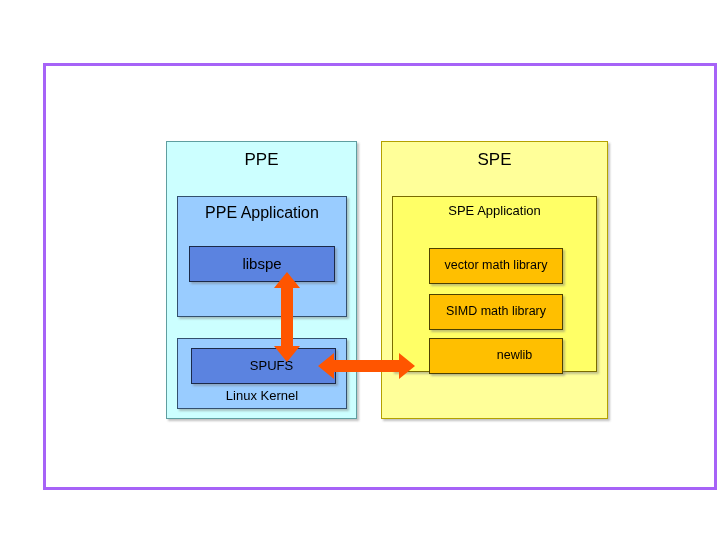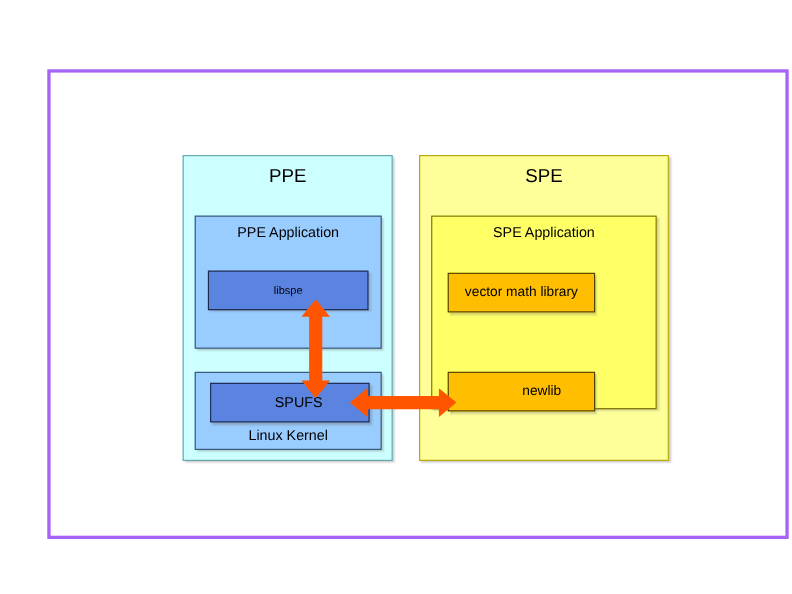--- a/index.html
+++ b/index.html
@@ -78,7 +78,7 @@
     box-shadow: 2px 2px 2px rgba(120,120,120,0.45);
     padding-top: 7px;
   }
-  .ppe-app > .box-label { font-size: 13px; }
+  .ppe-app > .box-label { font-size: 16px; }
 
   .libspe {
     left: 169px;

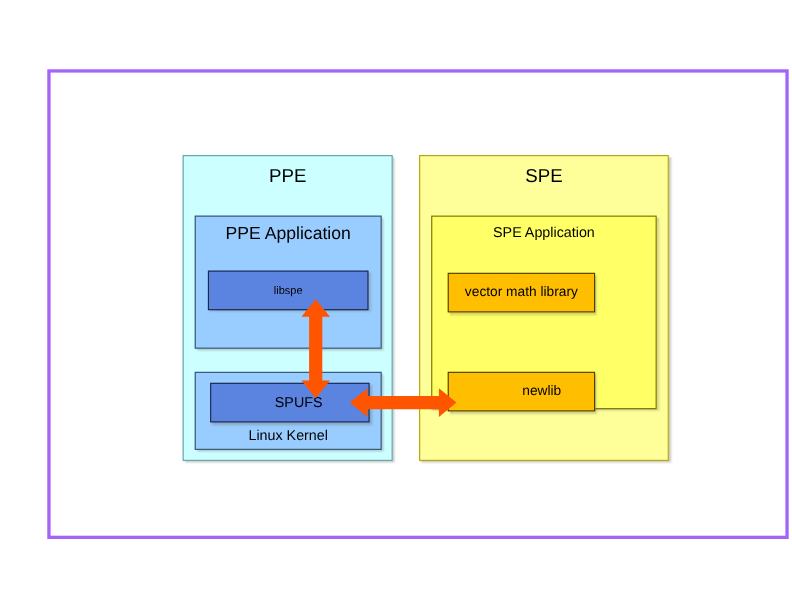--- a/index.html
+++ b/index.html
@@ -89,7 +89,7 @@
     border: 1px solid #1b2a49;
     box-shadow: 2px 2px 2px rgba(120,120,120,0.45);
   }
-  .libspe > .box-label { font-size: 10px; }
+  .libspe > .box-label { font-size: 15px; }
 
   .linux-kernel {
     left: 157px;

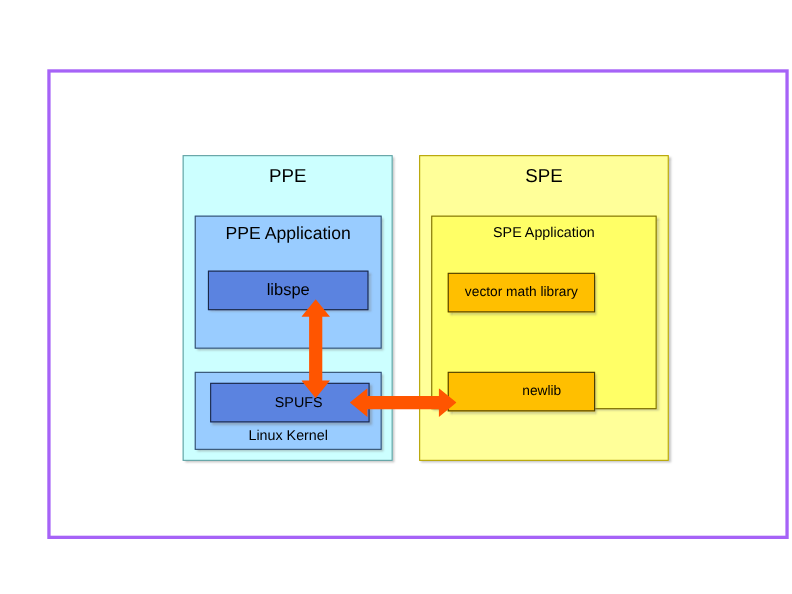--- a/index.html
+++ b/index.html
@@ -141,7 +141,7 @@
   .spe-app > .box-label { font-size: 13px; }
 
   .lib-box {
-    left: 387px;
+    left: 409px;
     width: 134px;
     height: 36px;
     background: #ffbf00;

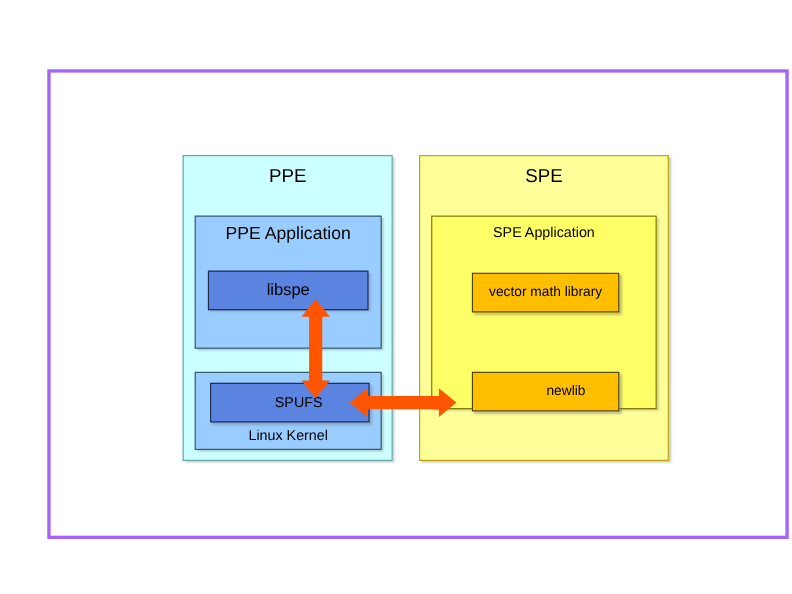--- a/index.html
+++ b/index.html
@@ -209,6 +209,9 @@
     <span class="box-label">vector math library</span>
   </div>
 
+  <div class="box centered lib-box lib-simd">
+    <span class="box-label">SIMD math library</span>
+  </div>
 
   <div class="box centered lib-box lib-newlib">
     <span class="box-label">newlib</span>

